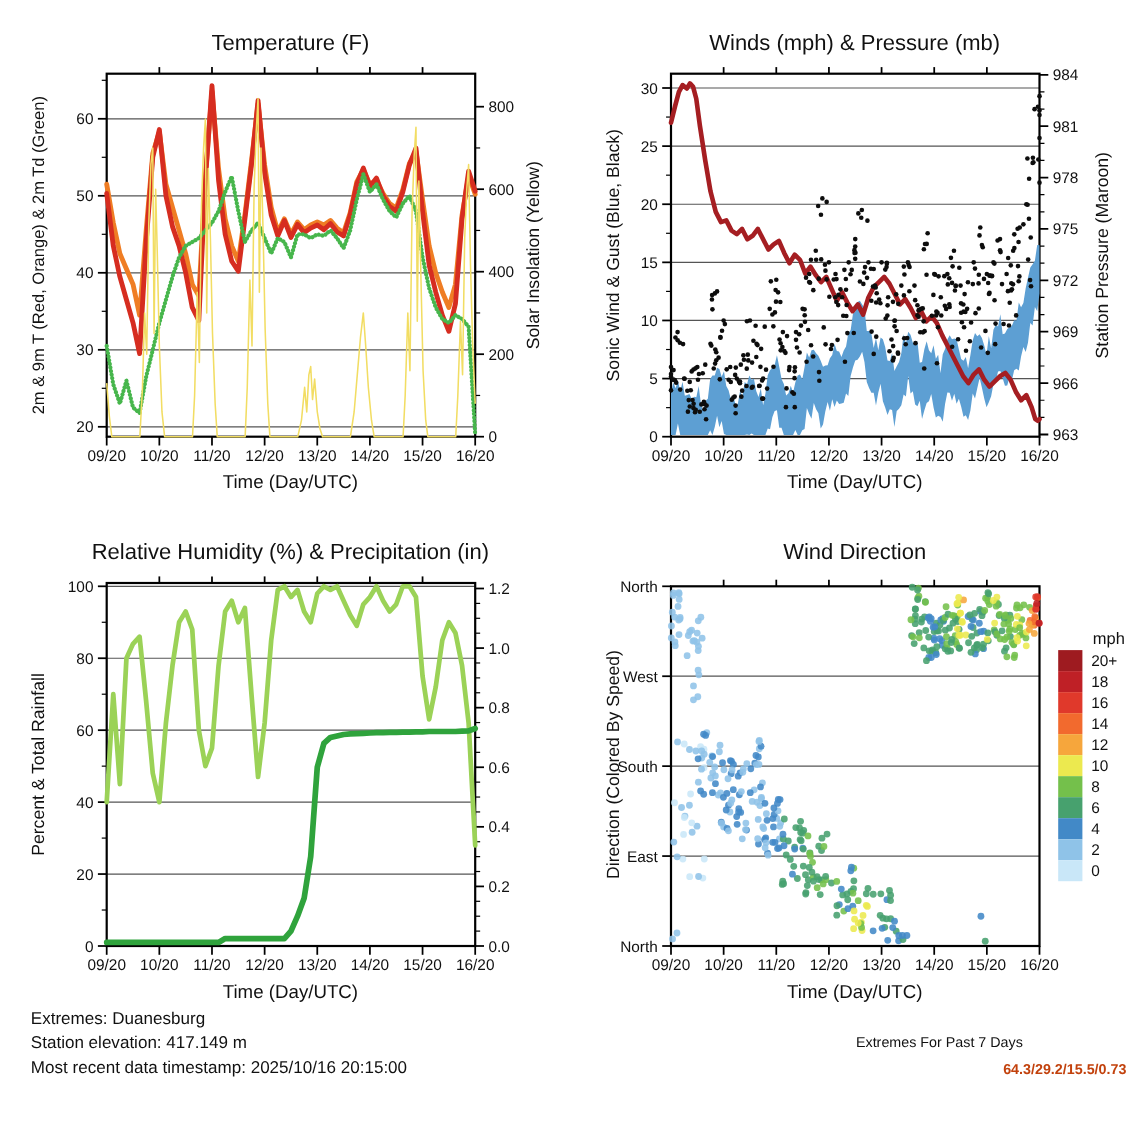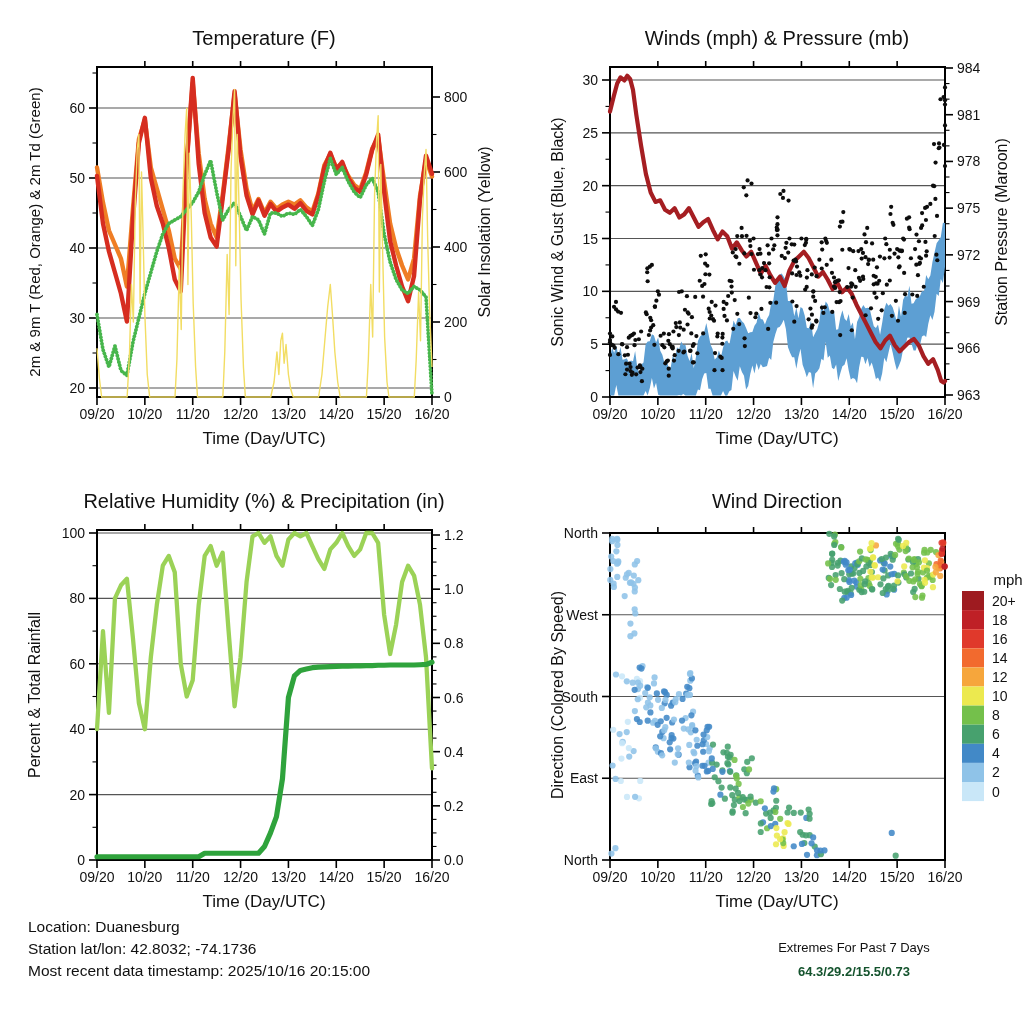--- a/index.html
+++ b/index.html
@@ -1208,7 +1208,7 @@
   </svg>
 
   <div class="footer-left">
-    <div>Location: Duanesburg</div>
+    <div>Extremes: Duanesburg</div>
     <div>Station lat/lon: 42.8032; -74.1736</div>
     <div>Most recent data timestamp: 2025/10/16 20:15:00</div>
   </div>

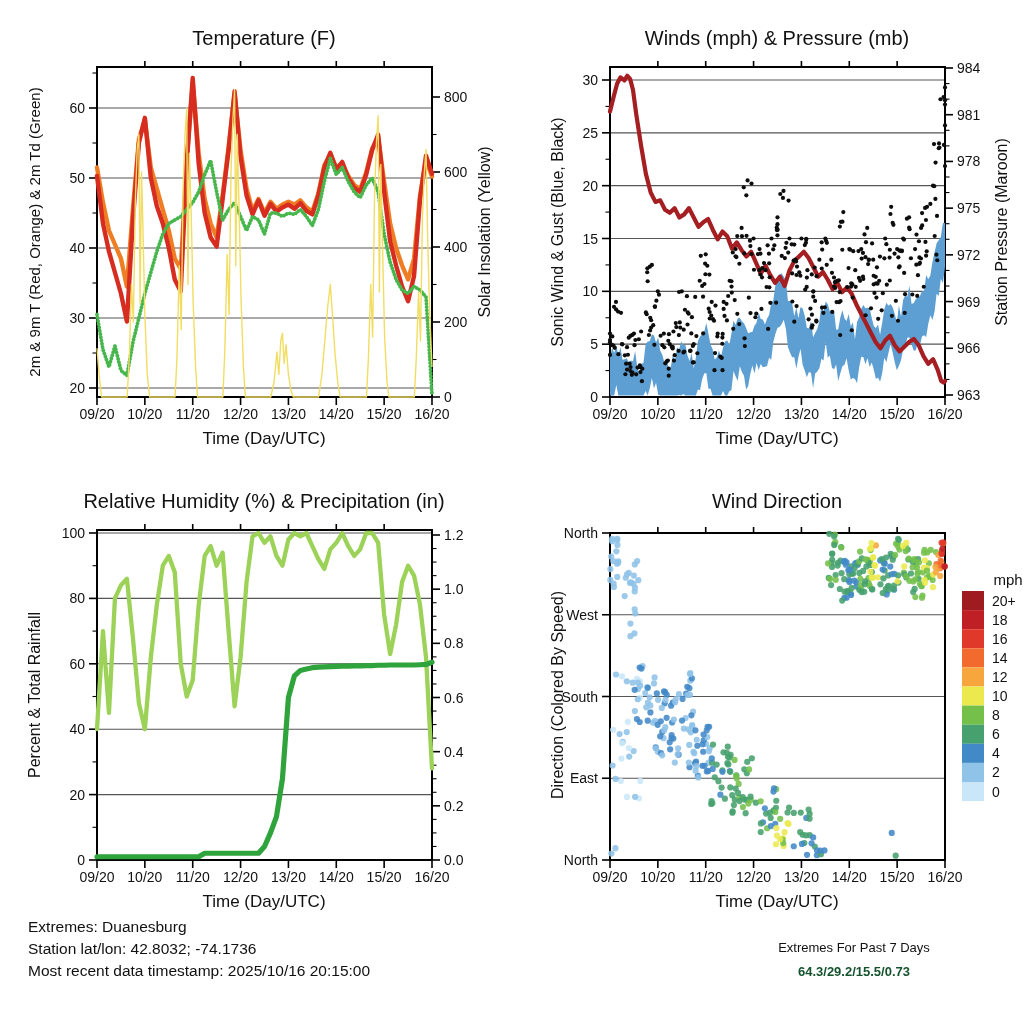--- a/index.html
+++ b/index.html
@@ -1209,6 +1209,7 @@
 
   <div class="footer-left">
     <div>Extremes: Duanesburg</div>
+    <div>Station elevation: 417.149 m</div>
     <div>Station lat/lon: 42.8032; -74.1736</div>
     <div>Most recent data timestamp: 2025/10/16 20:15:00</div>
   </div>

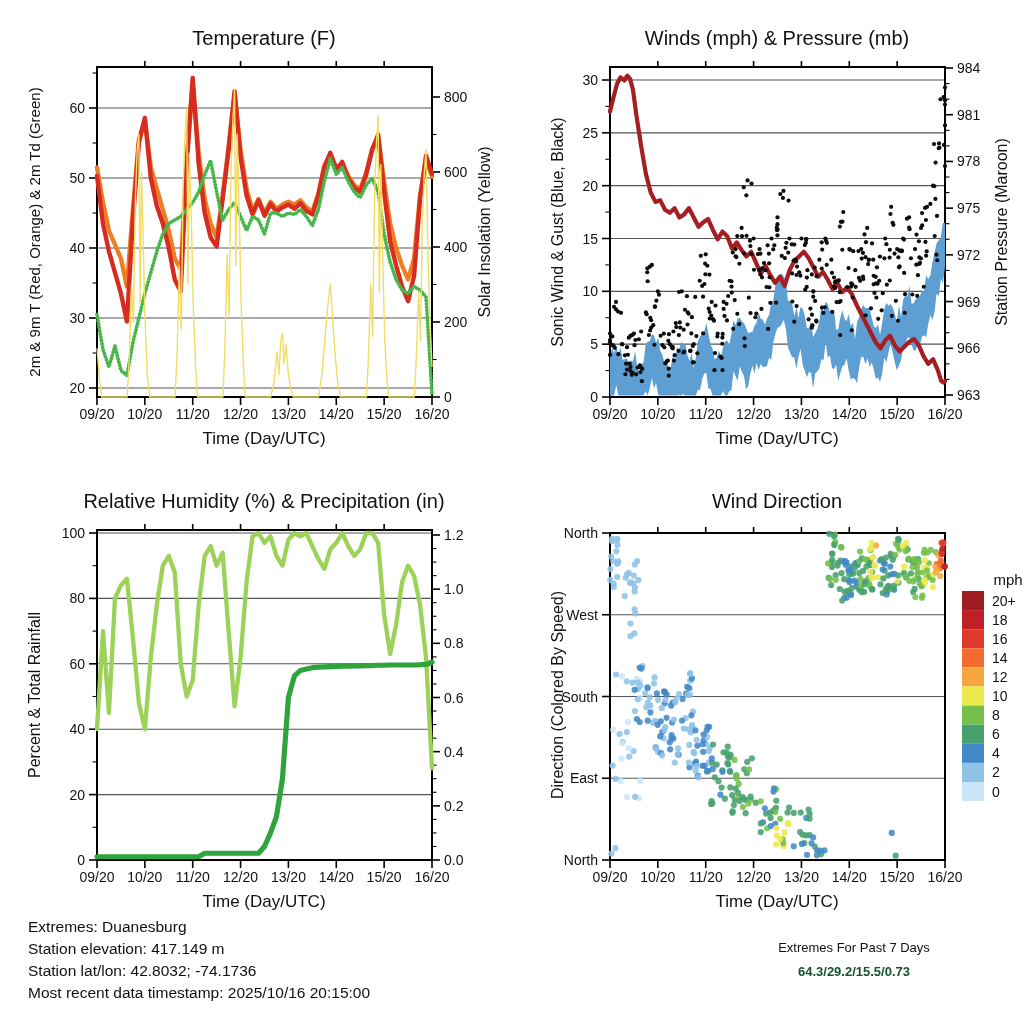--- a/index.html
+++ b/index.html
@@ -1210,7 +1210,6 @@
   <div class="footer-left">
     <div>Extremes: Duanesburg</div>
     <div>Station elevation: 417.149 m</div>
-    <div>Station lat/lon: 42.8032; -74.1736</div>
     <div>Most recent data timestamp: 2025/10/16 20:15:00</div>
   </div>
 

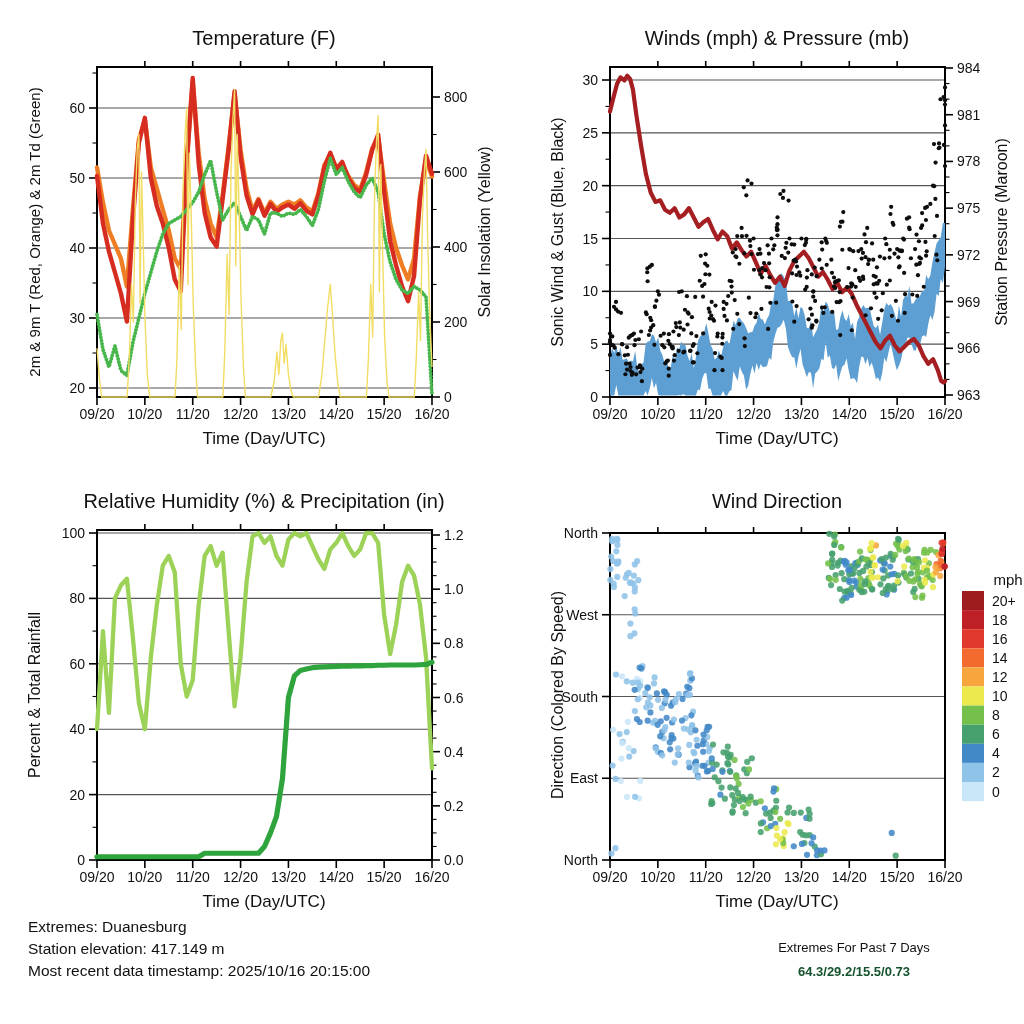--- a/index.html
+++ b/index.html
@@ -13,7 +13,7 @@
   .footer-left{position:absolute;left:28px;top:916px;font-size:15.5px;line-height:22px;}
   .footer-right{position:absolute;left:684px;top:936px;width:340px;text-align:center;
                 font-size:13px;line-height:24px;}
-  .extremes-values{color:#14532d;font-weight:bold;}
+  .extremes-values{color:#c2410c;font-weight:bold;text-align:right;}
 </style>
 </head>
 <body>

